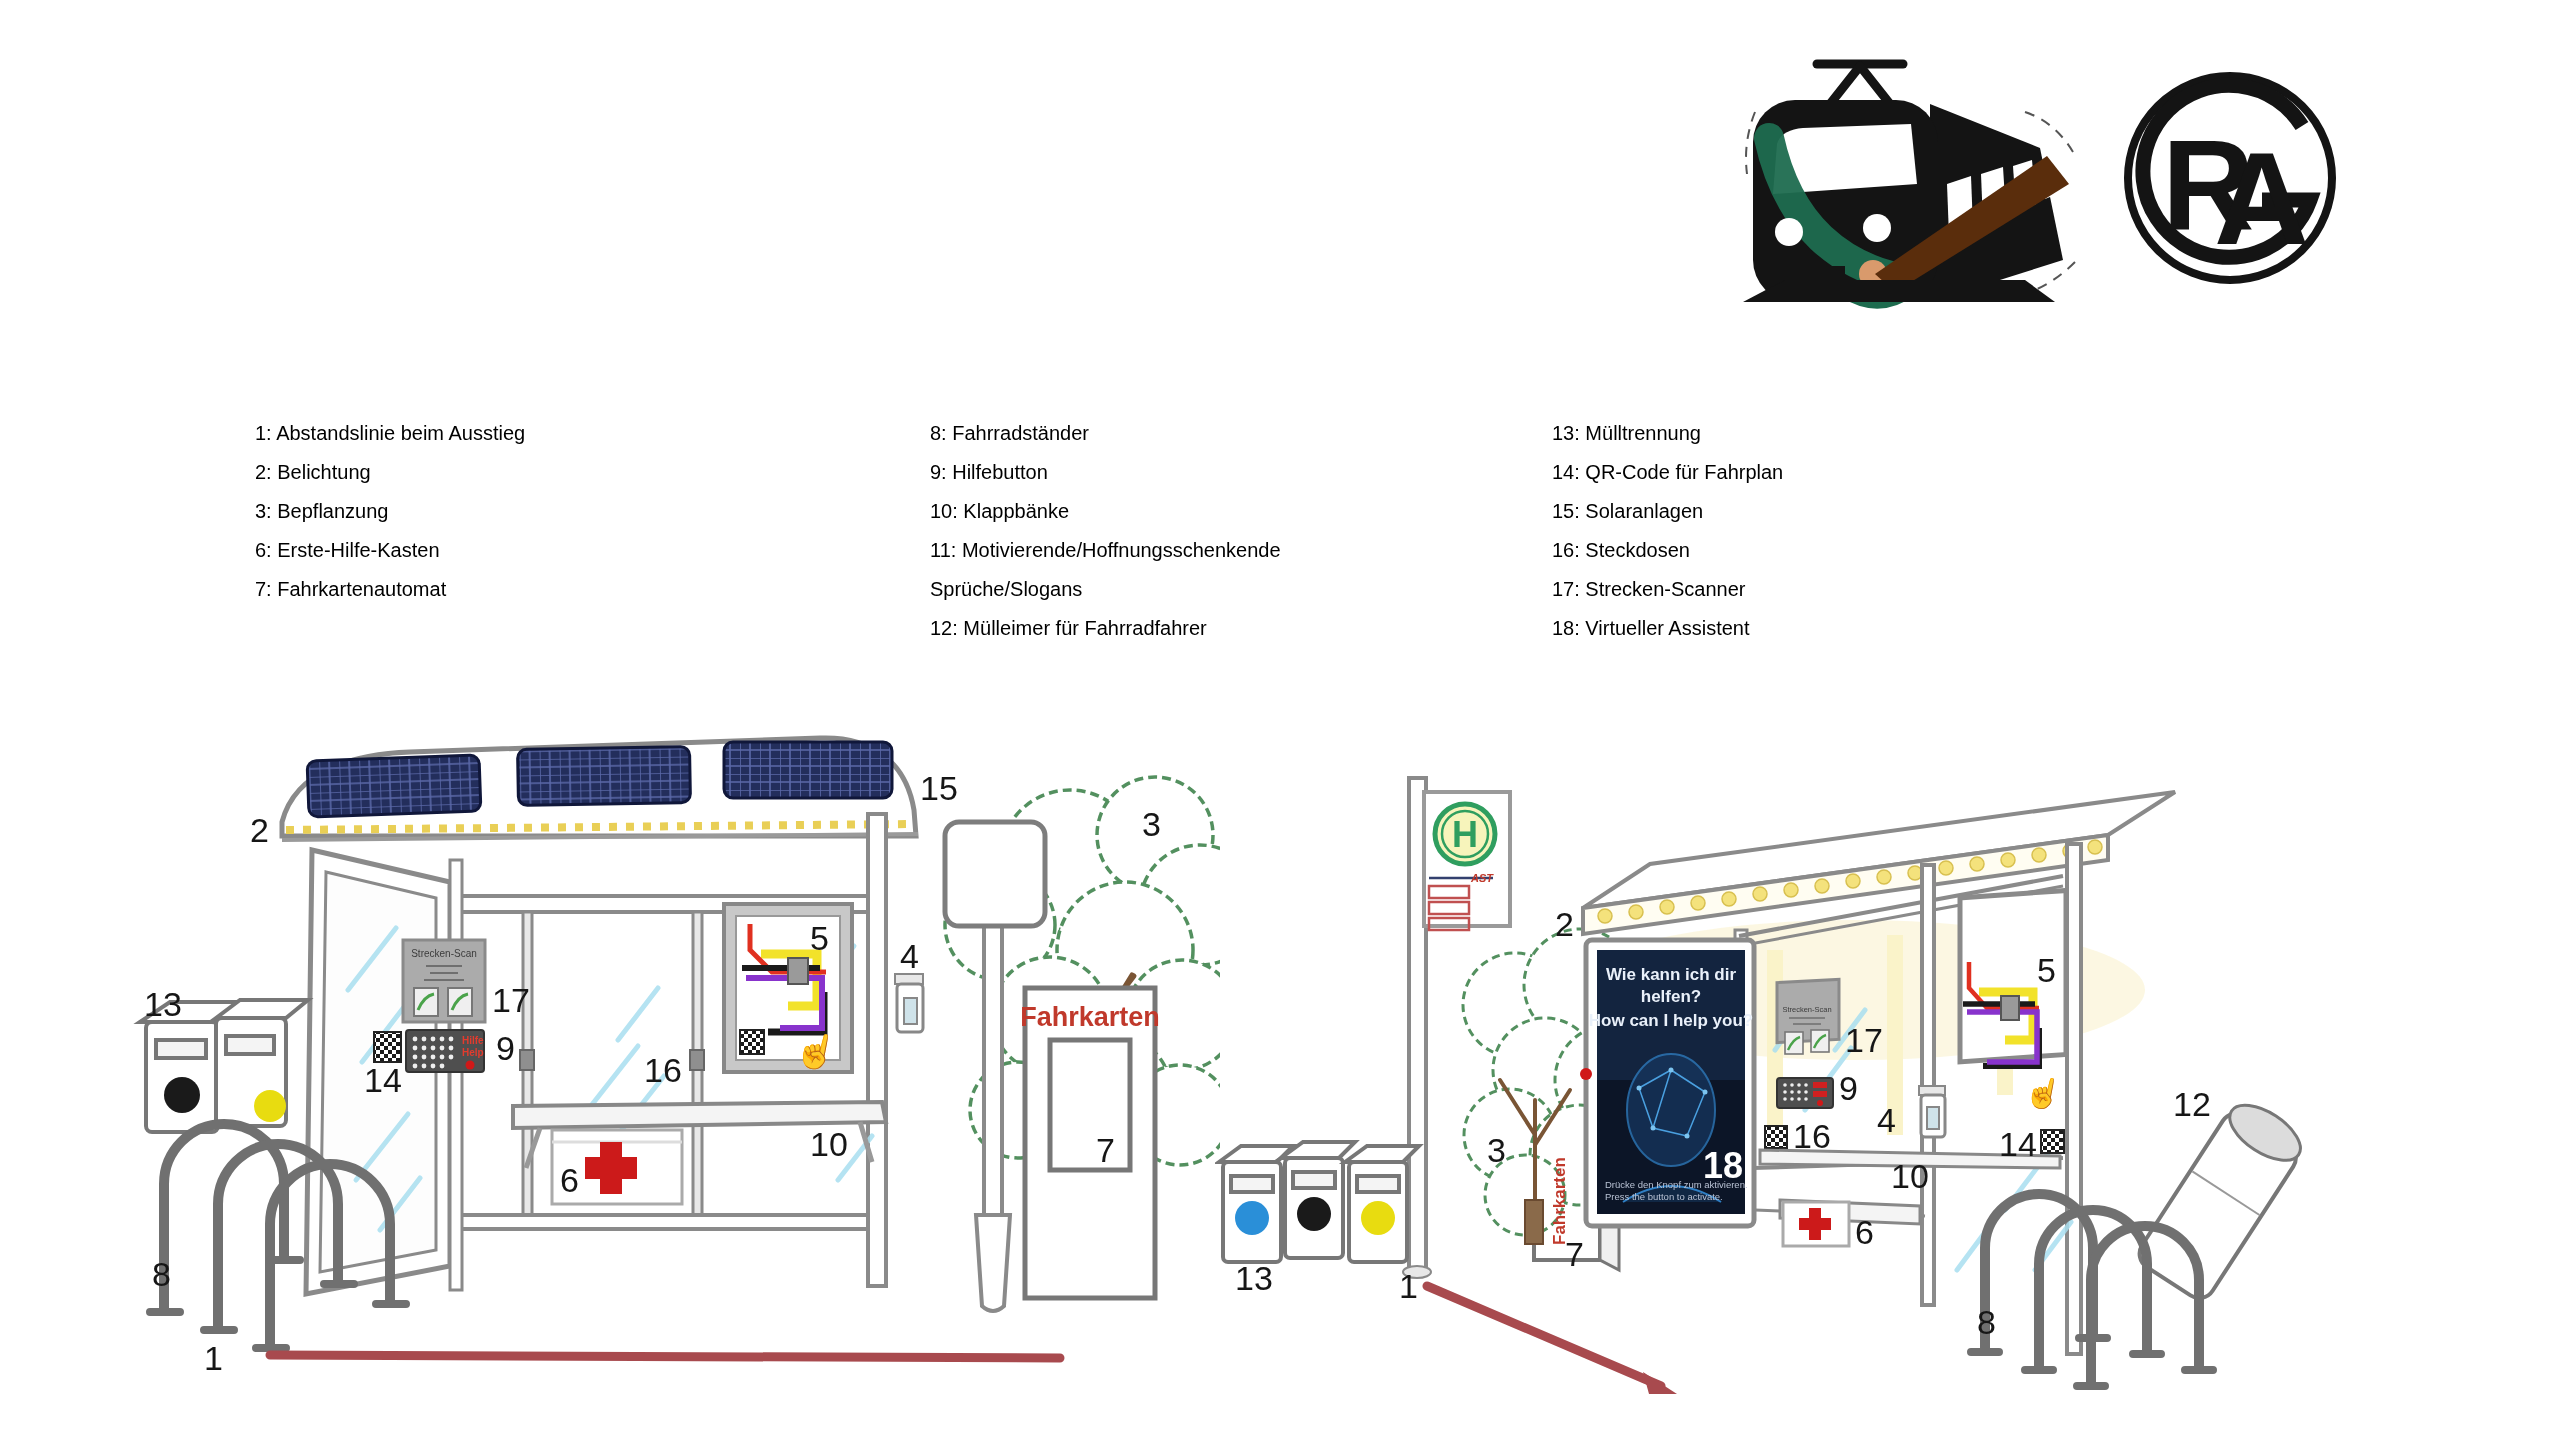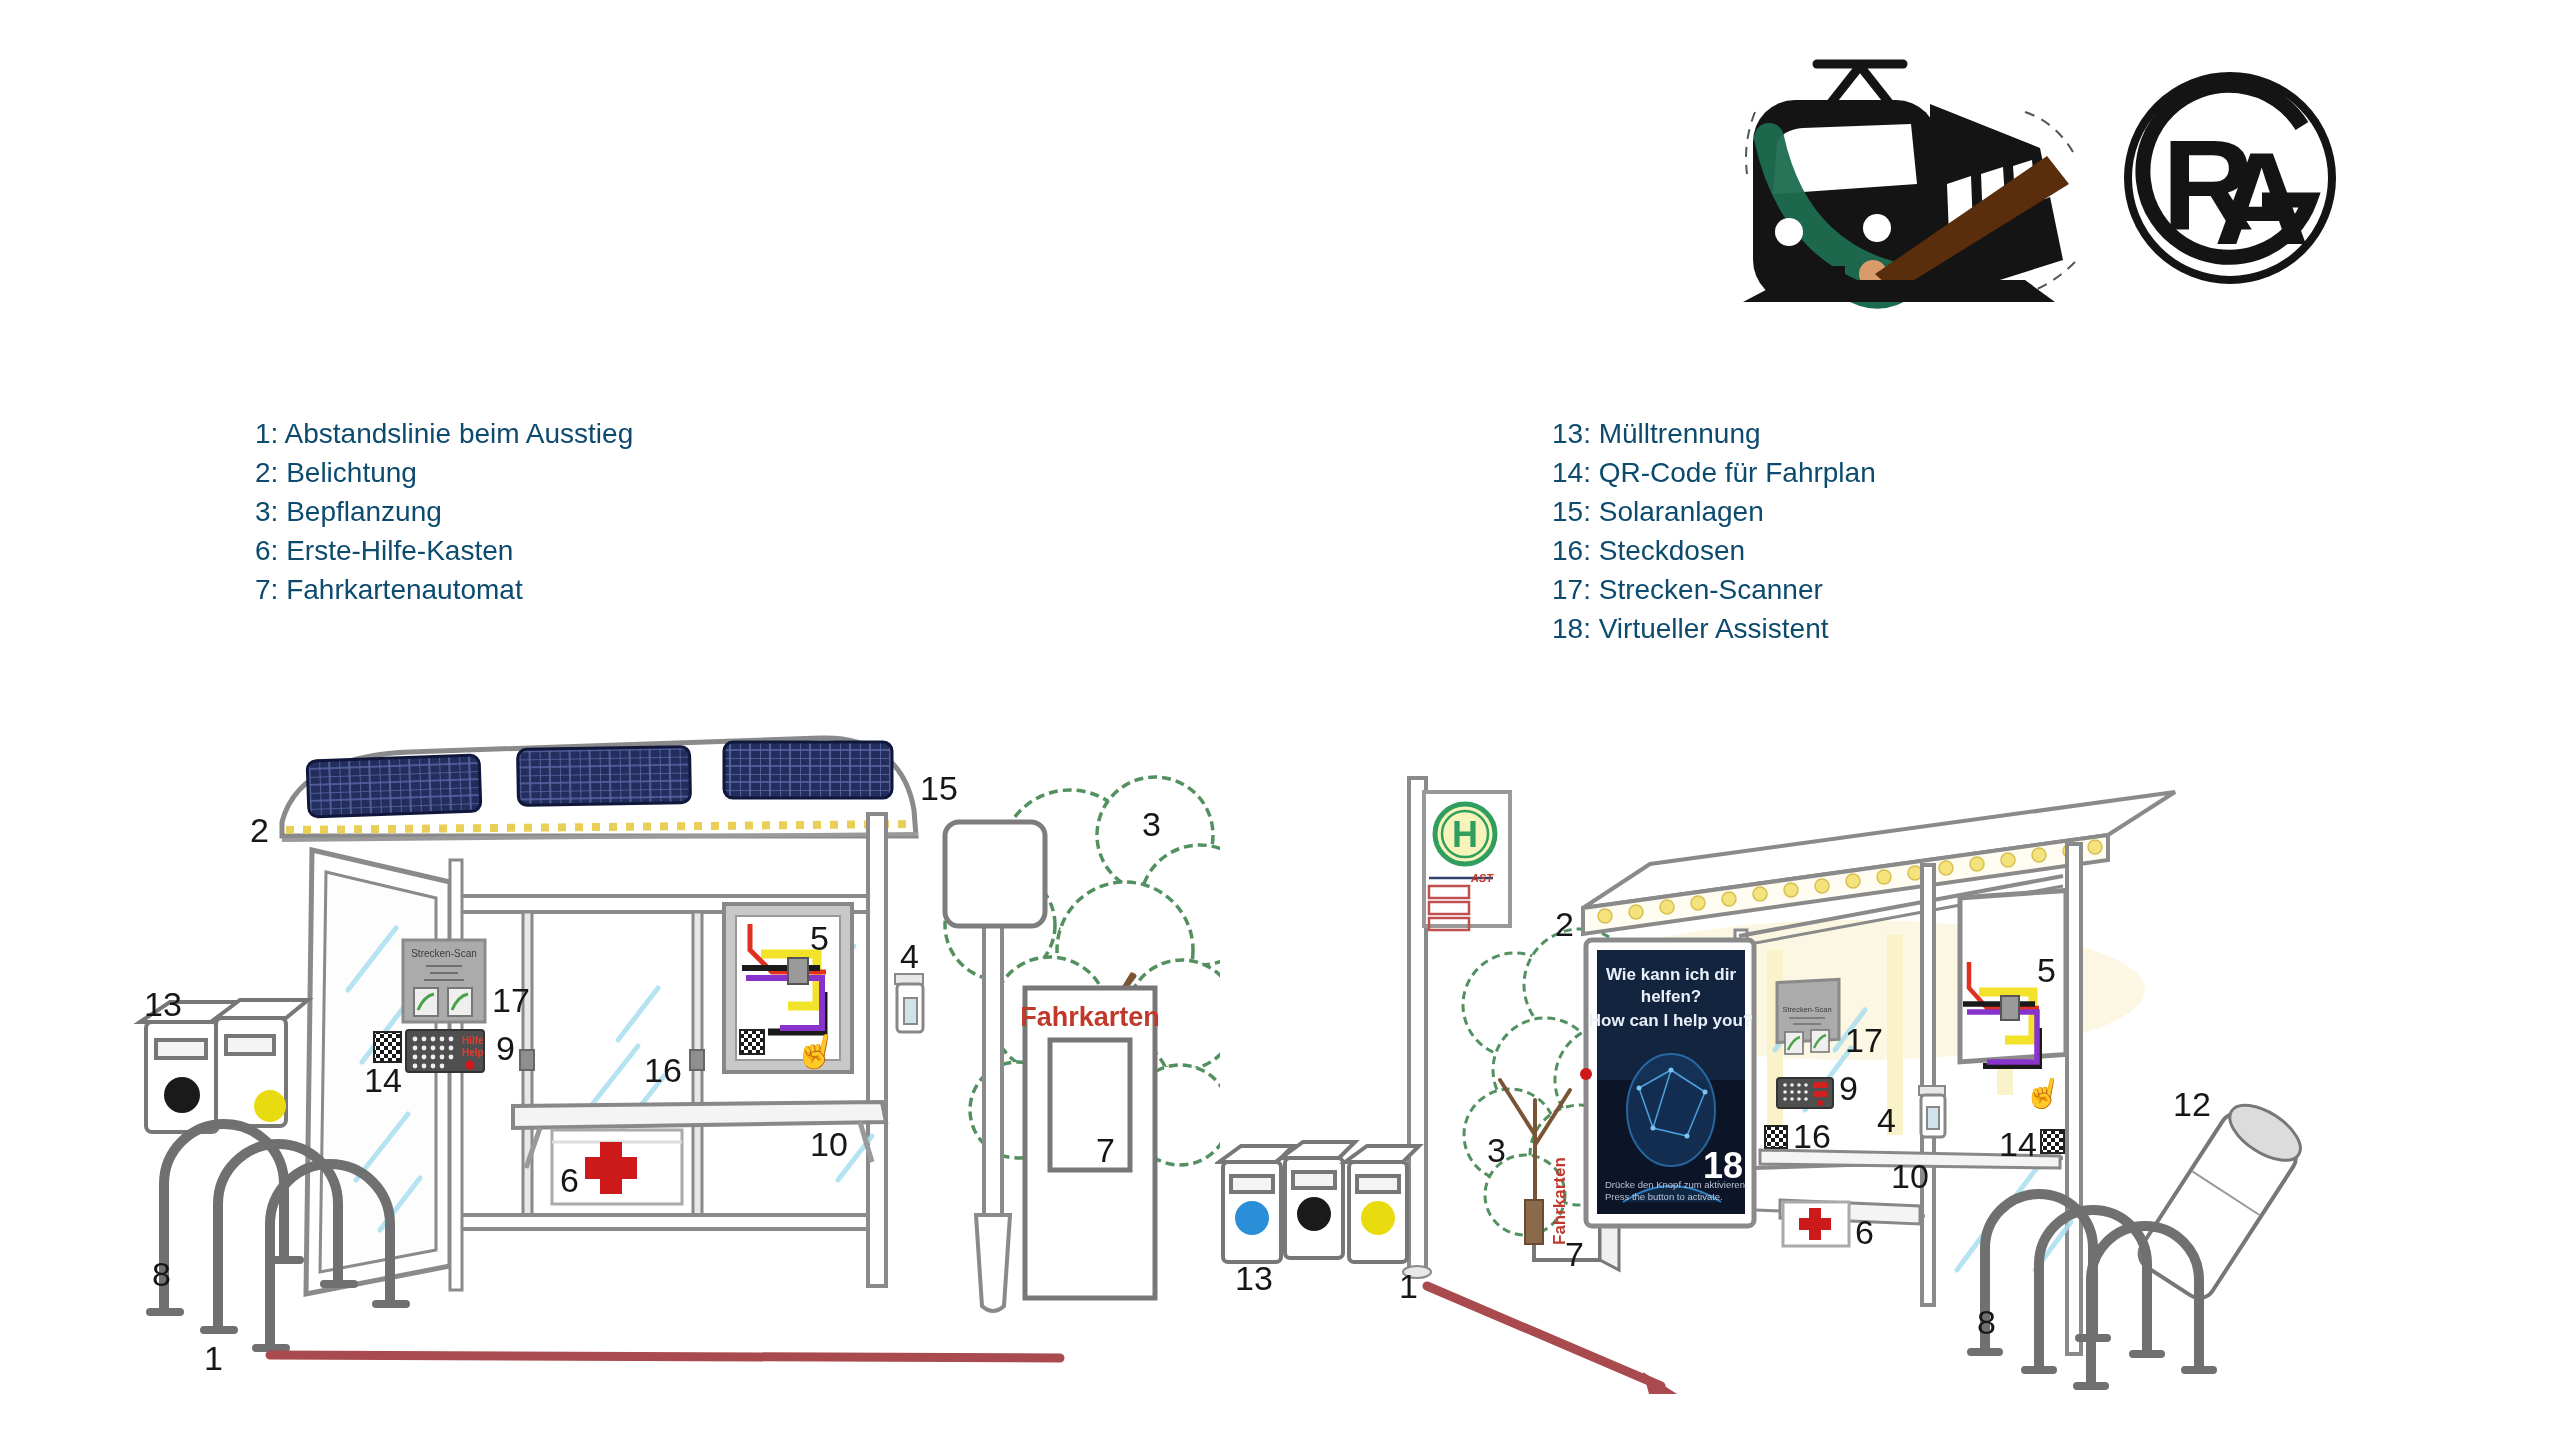--- a/index.html
+++ b/index.html
@@ -5,7 +5,7 @@
   html,body{margin:0;padding:0;background:#fff;}
   #stage{position:relative;width:2560px;height:1440px;background:#ffffff;overflow:hidden;
          font-family:"Liberation Sans",sans-serif;color:#161616;}
-  .legend-col{position:absolute;font-size:28px;line-height:39px;color:#0c4a6e;letter-spacing:0;}
+  .legend-col{position:absolute;font-size:20px;line-height:39px;color:#000000;letter-spacing:0;}
   .legend-col div{white-space:nowrap;}
   svg text{font-family:"Liberation Sans",sans-serif;}
   .co{font-size:34px;fill:#161616;}

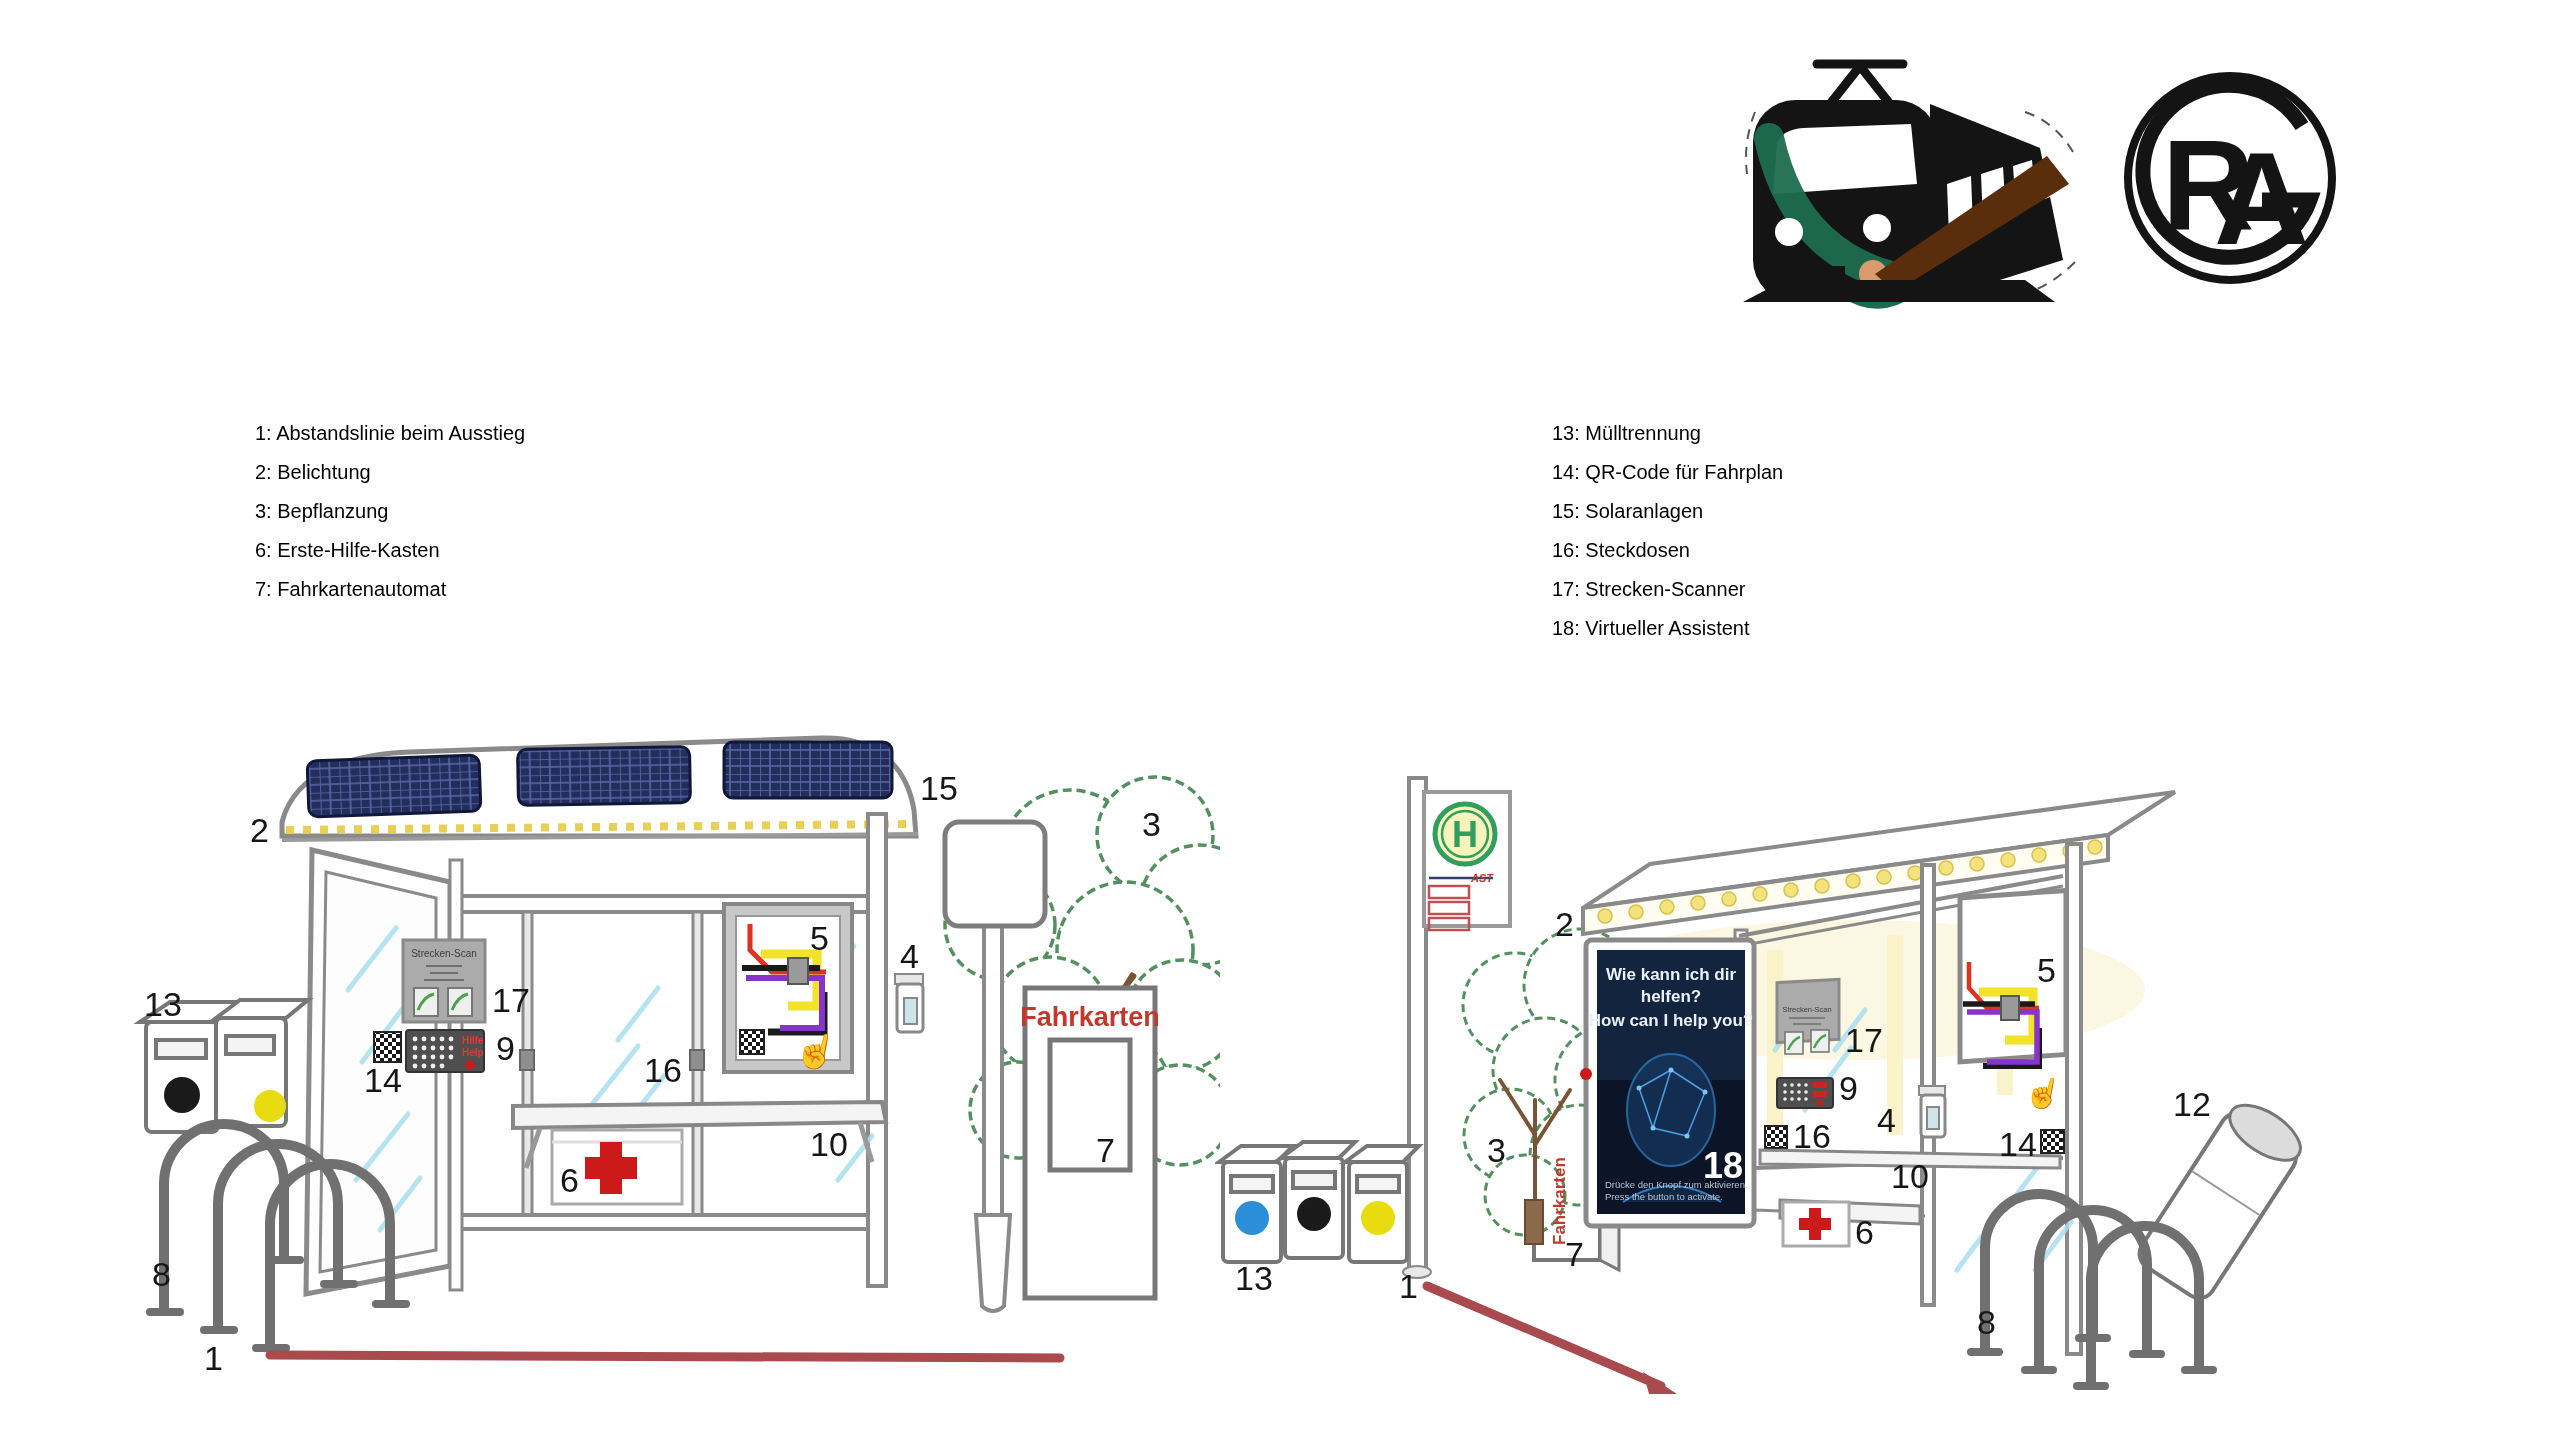--- a/index.html
+++ b/index.html
@@ -71,6 +71,14 @@
     <div>3: Bepflanzung</div>
     <div>6: Erste-Hilfe-Kasten</div>
     <div>7: Fahrkartenautomat</div>
+  </div>
+  <div class="legend-col" style="left:930px;top:414px">
+    <div>8: Fahrradständer</div>
+    <div>9: Hilfebutton</div>
+    <div>10: Klappbänke</div>
+    <div>11: Motivierende/Hoffnungsschenkende</div>
+    <div>Sprüche/Slogans</div>
+    <div>12: Mülleimer für Fahrradfahrer</div>
   </div>
   <div class="legend-col" style="left:1552px;top:414px">
     <div>13: Mülltrennung</div>

